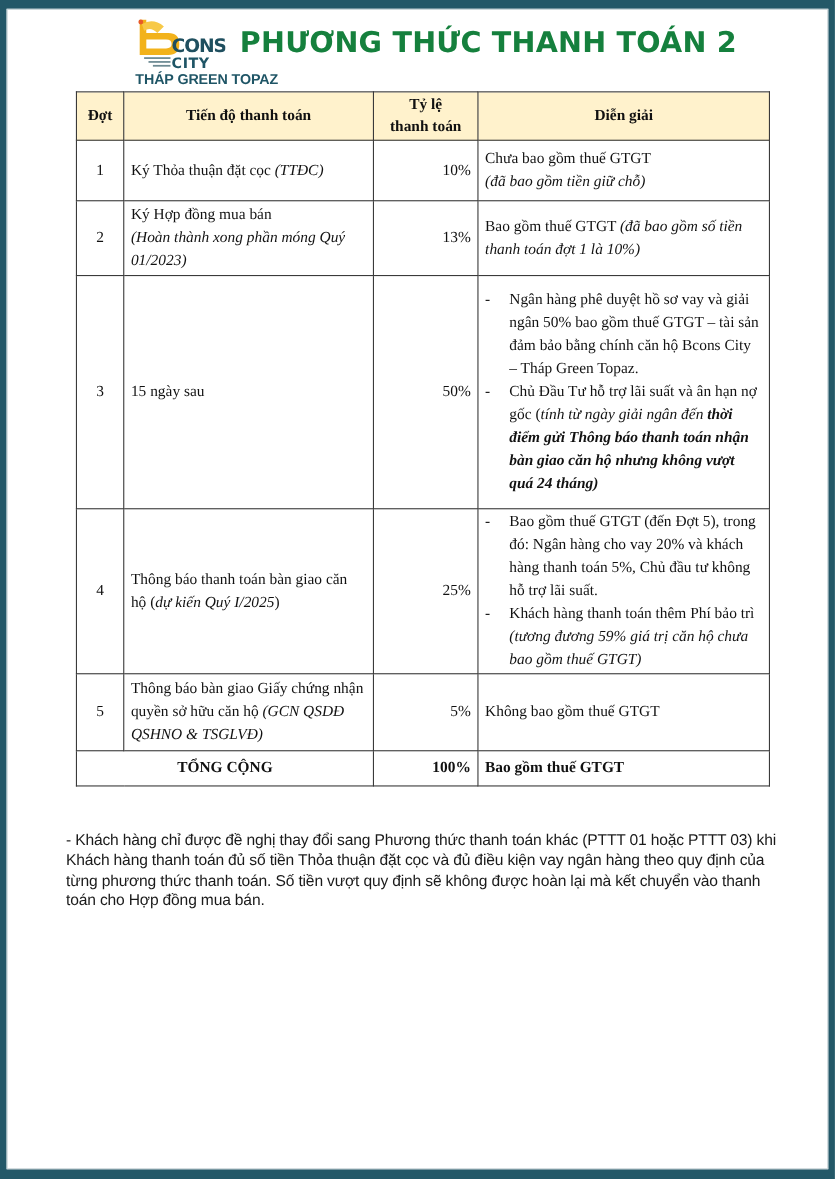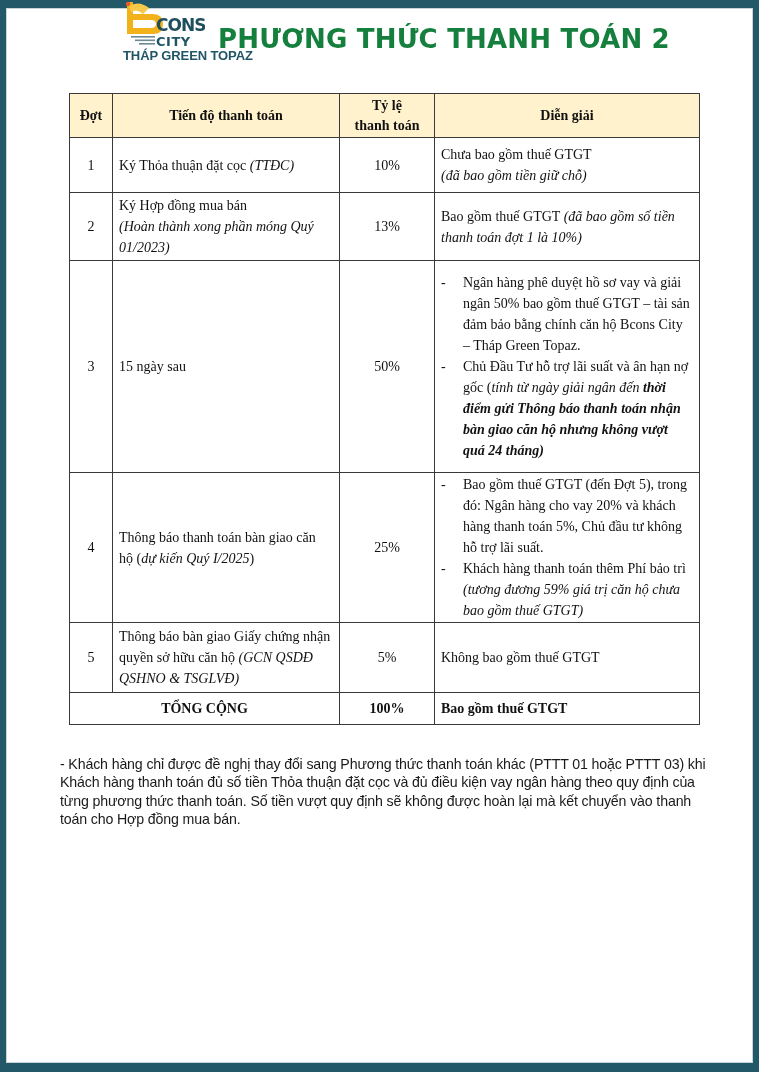--- a/index.html
+++ b/index.html
@@ -27,7 +27,7 @@
     }
     
     .logo {
-      position: absolute; left: 123px; top: 0; width: 82px; height: 58px;
+      position: absolute; left: 123px; top: 16px; width: 82px; height: 58px;
     }
     .logo svg { display: block; }
     .logo-sub {

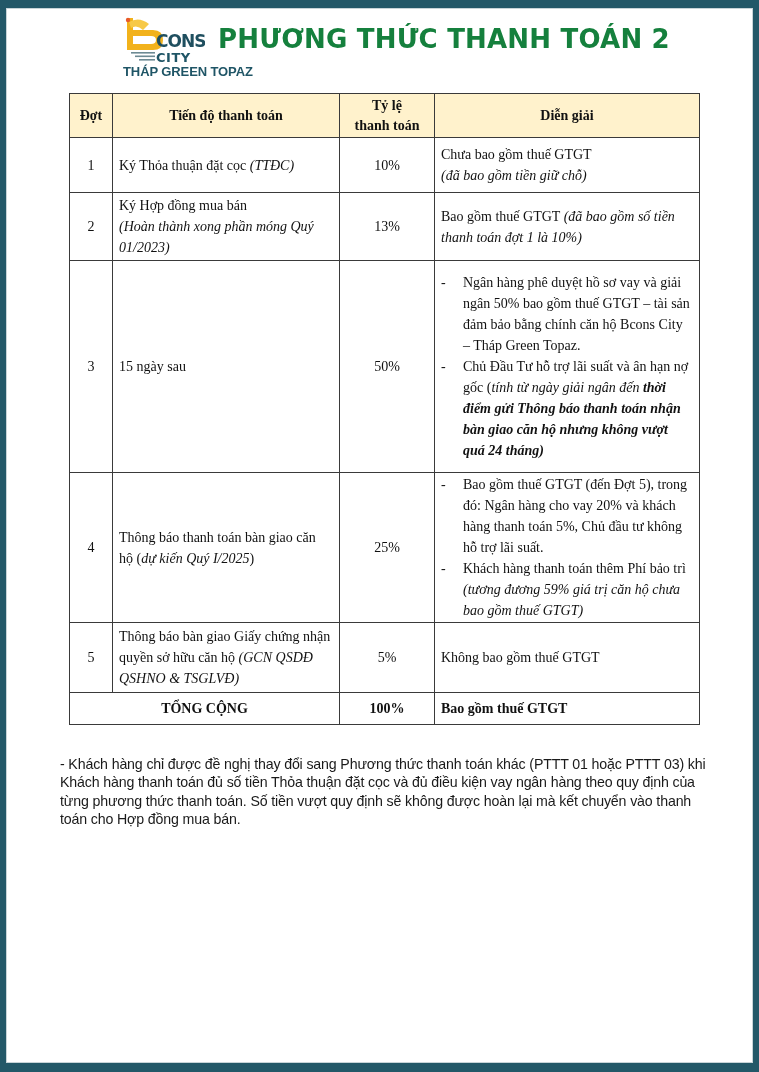--- a/index.html
+++ b/index.html
@@ -45,7 +45,7 @@
     }
     
     table.pay {
-      position: absolute; left: 69px; top: 93px;
+      position: absolute; left: 69px; top: 83px;
       width: 630px;
       border-collapse: collapse;
       font-size: 14px; line-height: 21px;

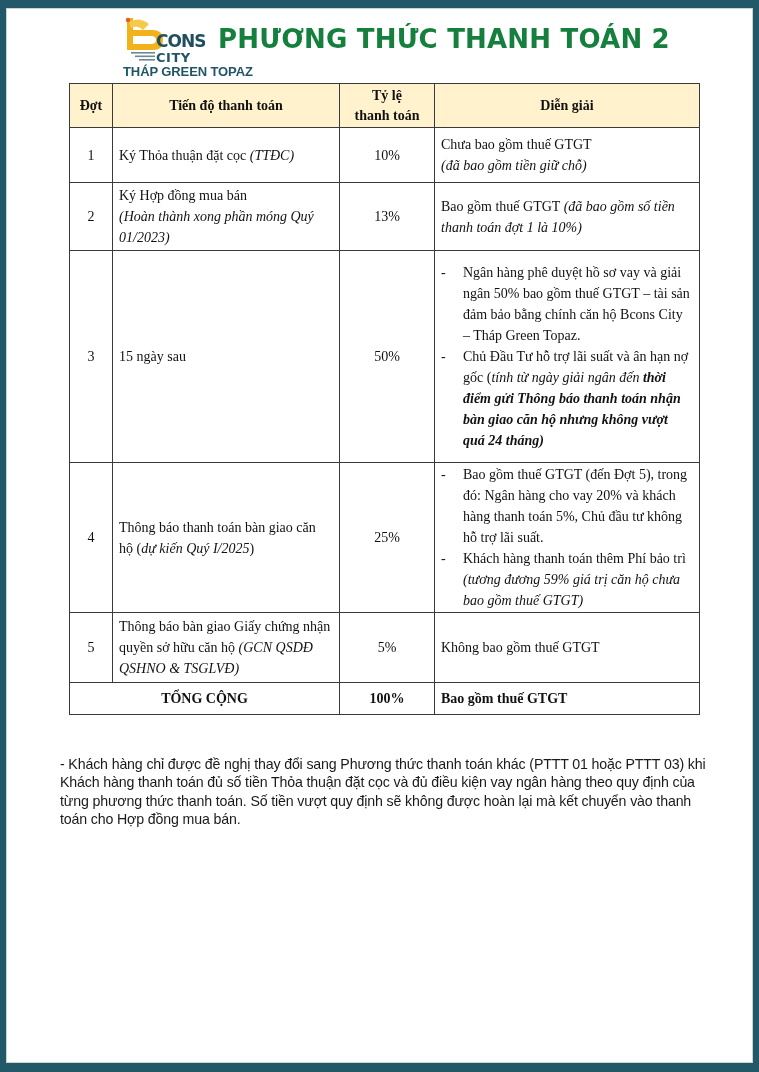--- a/index.html
+++ b/index.html
@@ -68,7 +68,7 @@
     col.c3 { width: 95px; }
     col.c4 { width: 265px; }
     td.center { text-align: center; }
-    td.num { text-align: center; }
+    td.num { text-align: right; }
     tr.r1 td { height: 54px; }
     tr.r2 td { height: 67px; }
     tr.r3 td { height: 211px; }

